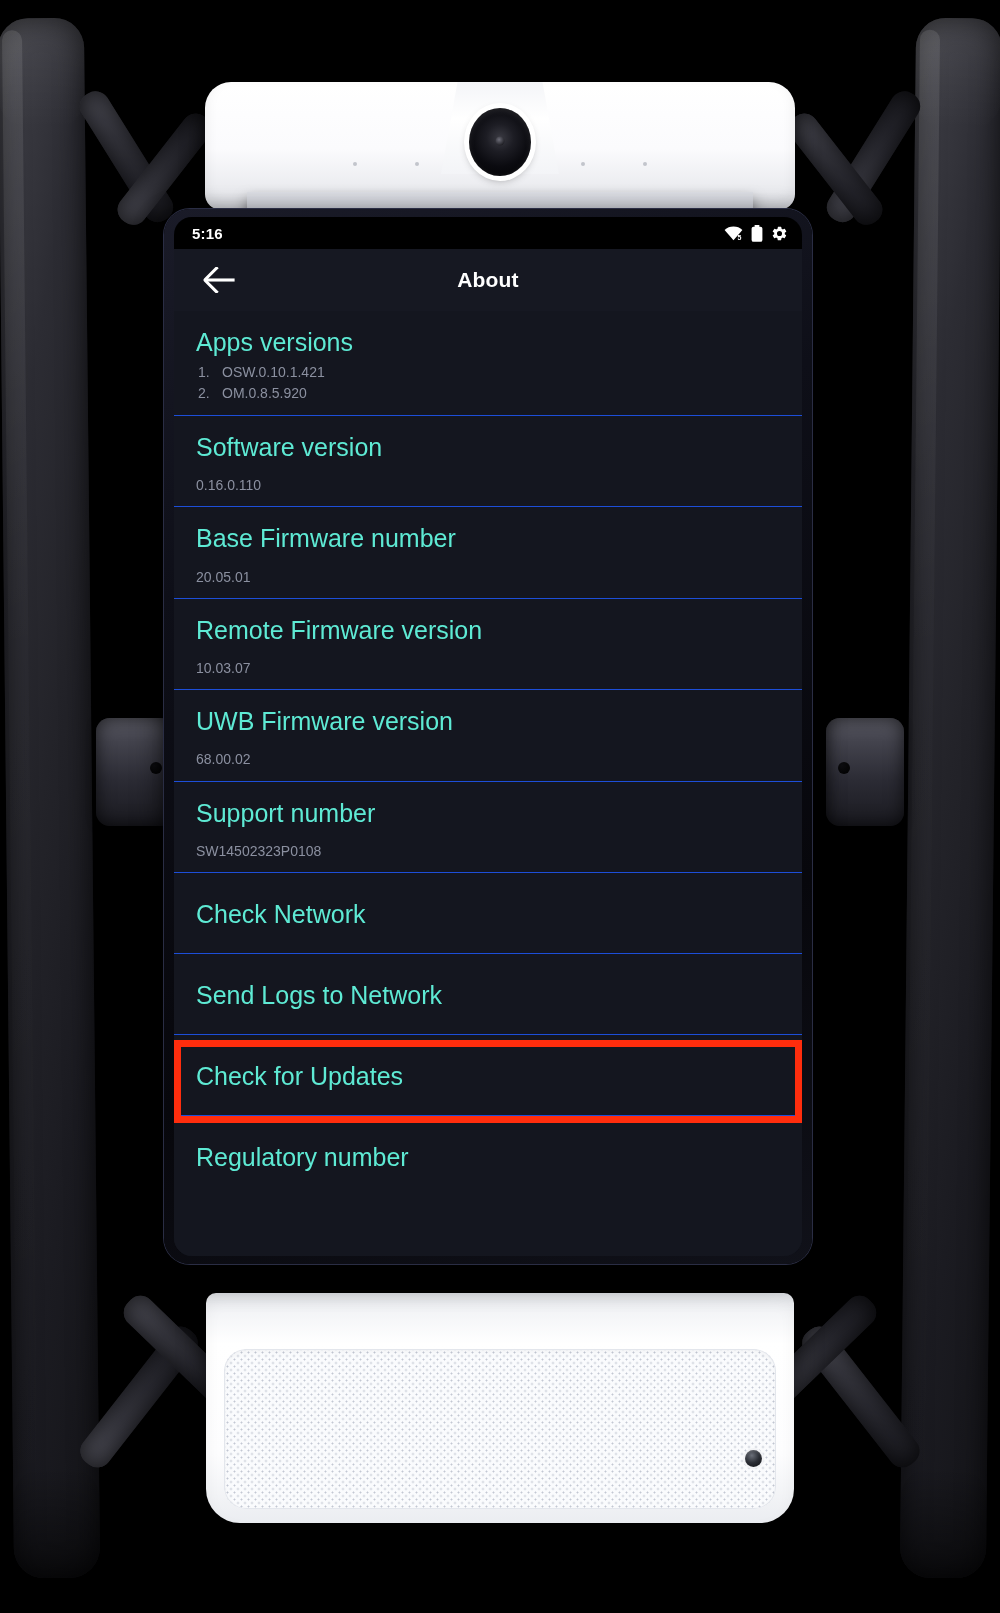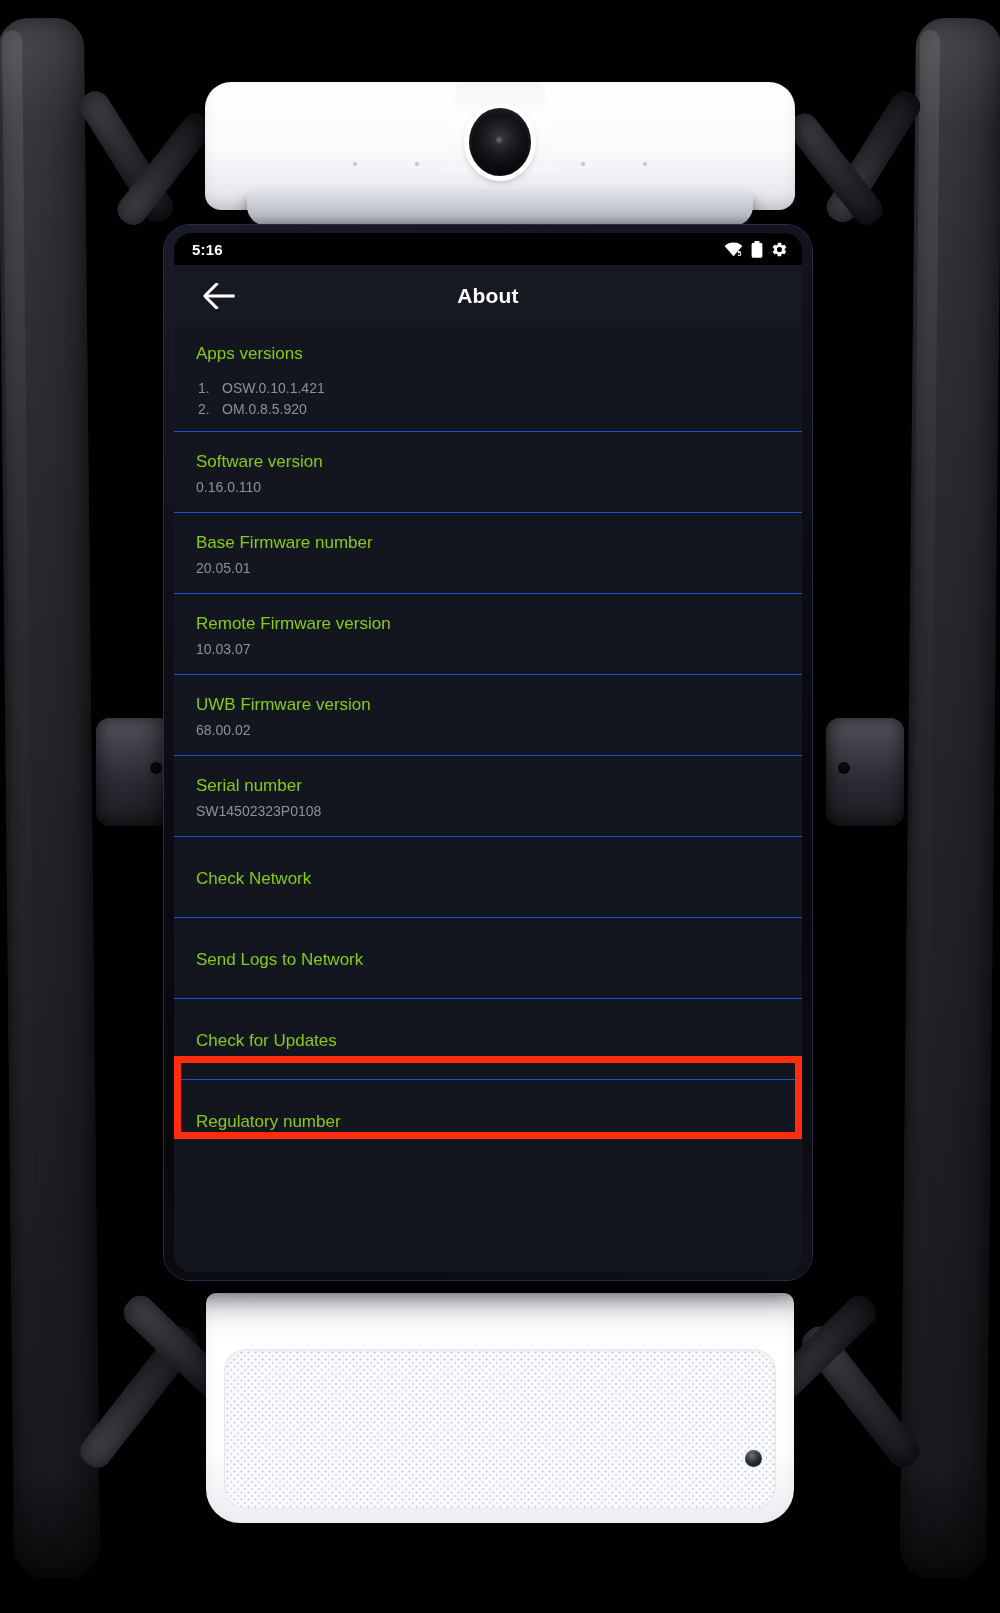--- a/index.html
+++ b/index.html
@@ -168,7 +168,7 @@
   
   .tablet-bezel {
     position: absolute;
-    left: 164px; top: 225px;
+    left: 164px; top: 209px;
     width: 648px; height: 1055px;
     border-radius: 26px;
     background: linear-gradient(160deg, #1a1b28 0%, #0e0f18 30%, #07070c 70%, #101119 100%);

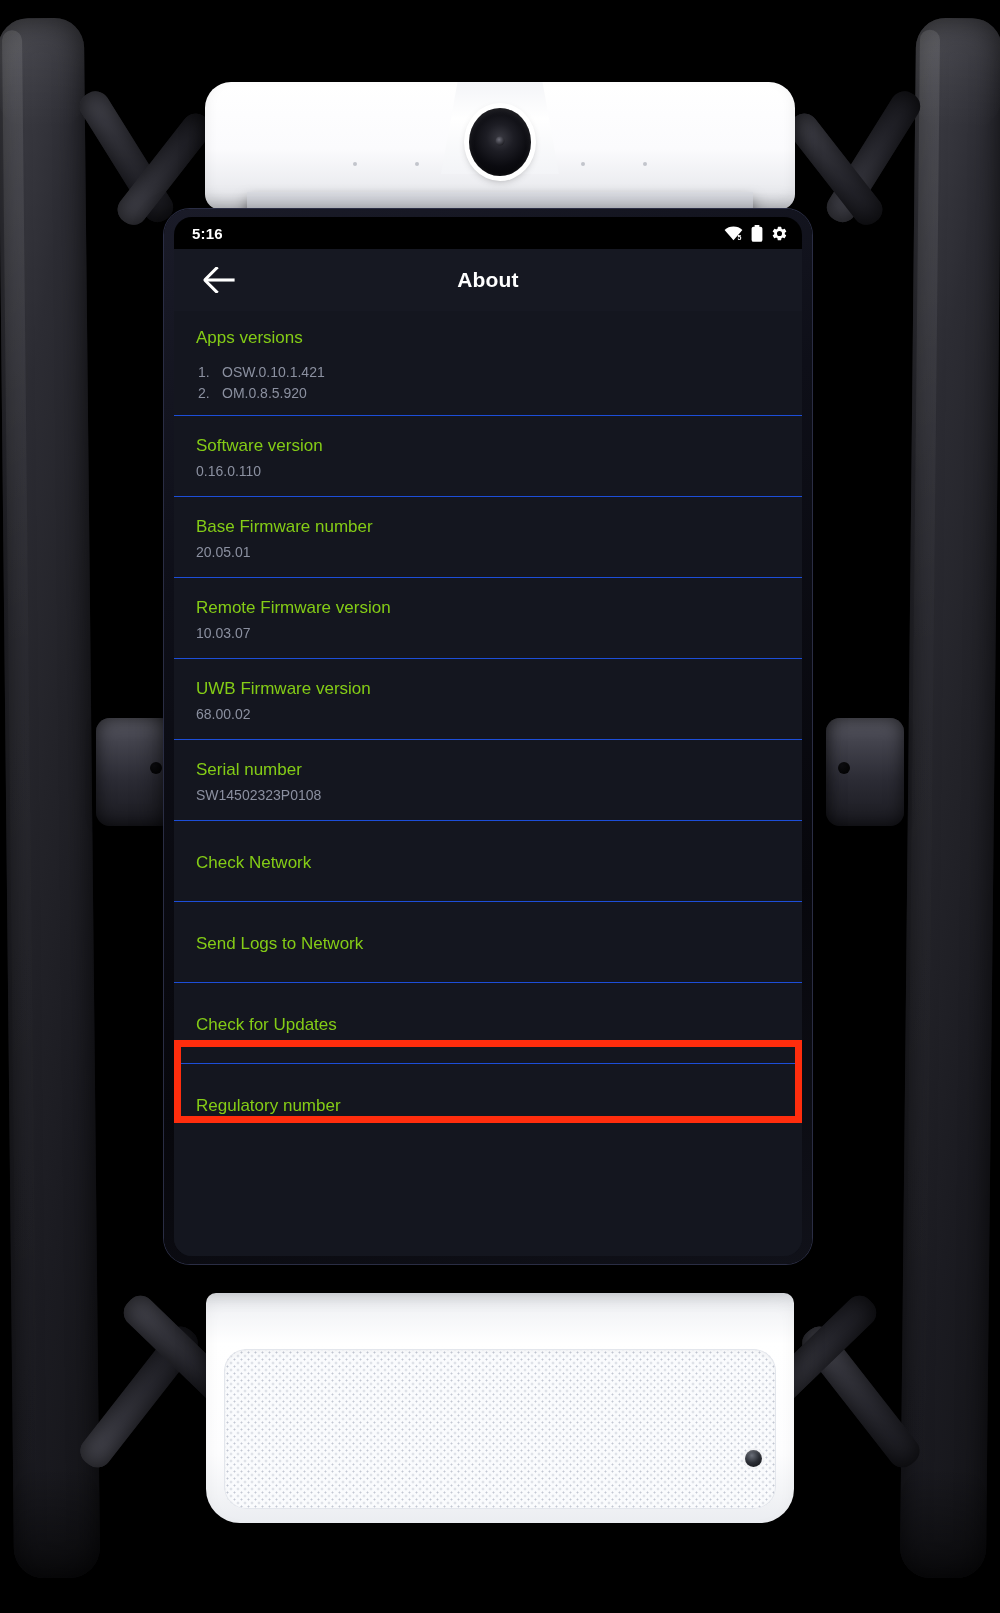--- a/index.html
+++ b/index.html
@@ -244,8 +244,8 @@
   }
   .row:first-child { border-top: none; }
   .row-title {
-    color: #84cc16;
-    font-size: 17px;
+    color: #5eead4;
+    font-size: 25px;
     font-weight: 400;
     line-height: 1.25;
   }

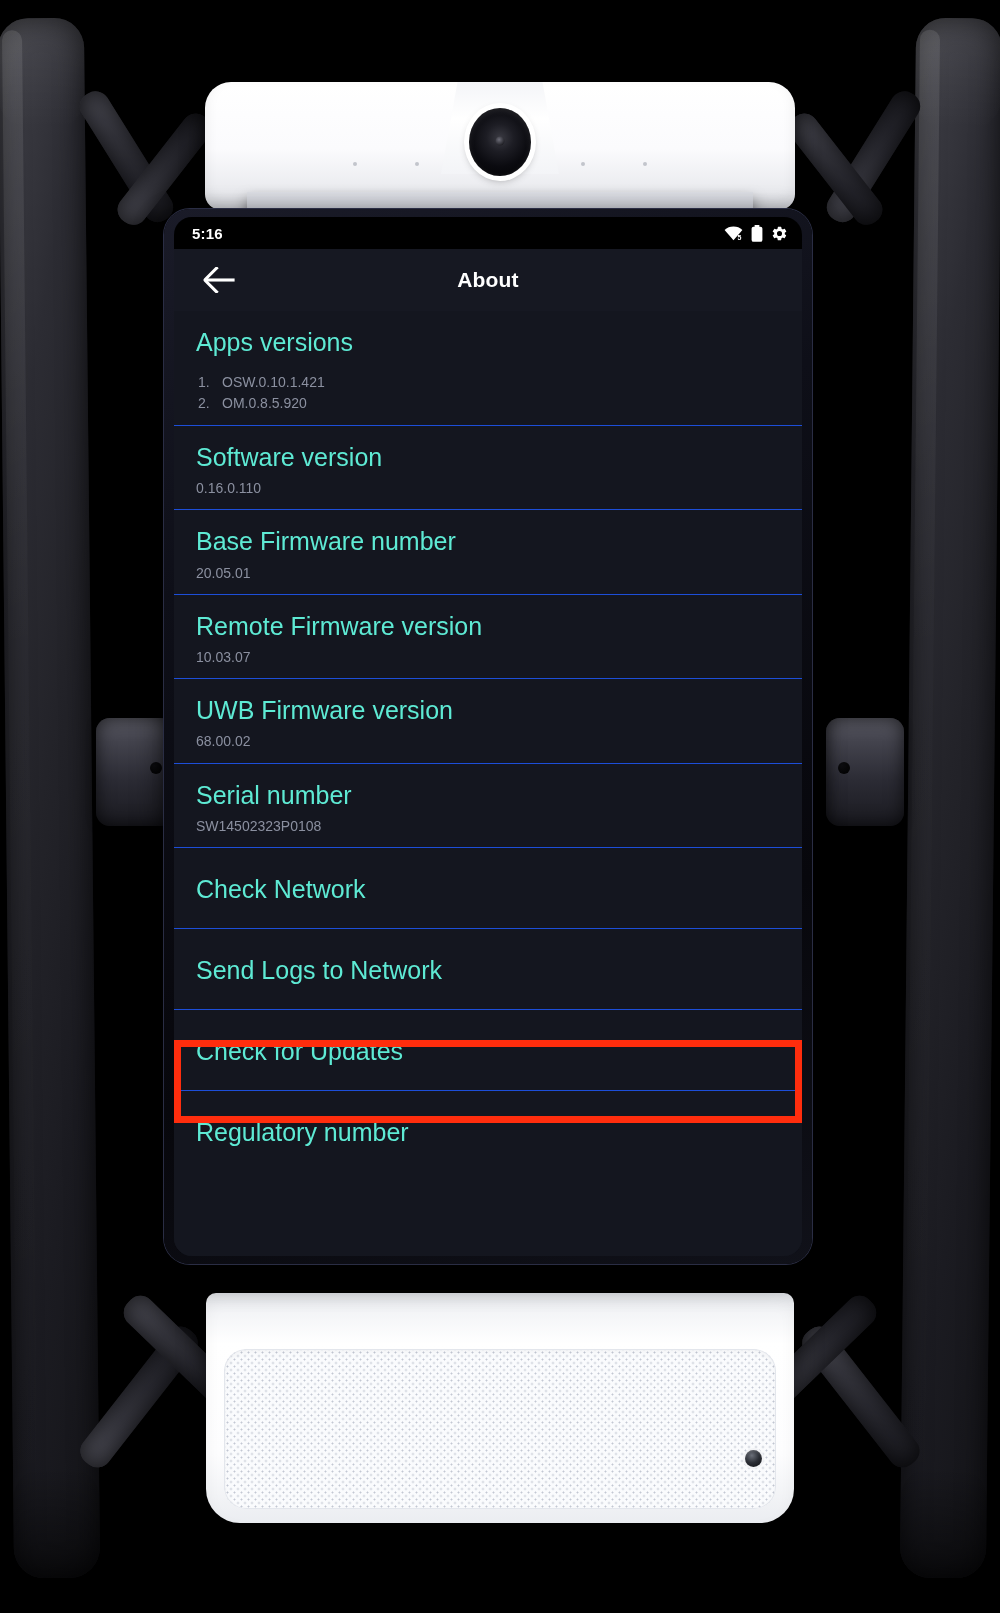--- a/index.html
+++ b/index.html
@@ -260,7 +260,7 @@
   .row.action .row-title { padding: 6px 0; }
 
   .apps-list {
-    margin-top: 14px;
+    margin-top: 4px;
     list-style: none;
     counter-reset: appv;
   }

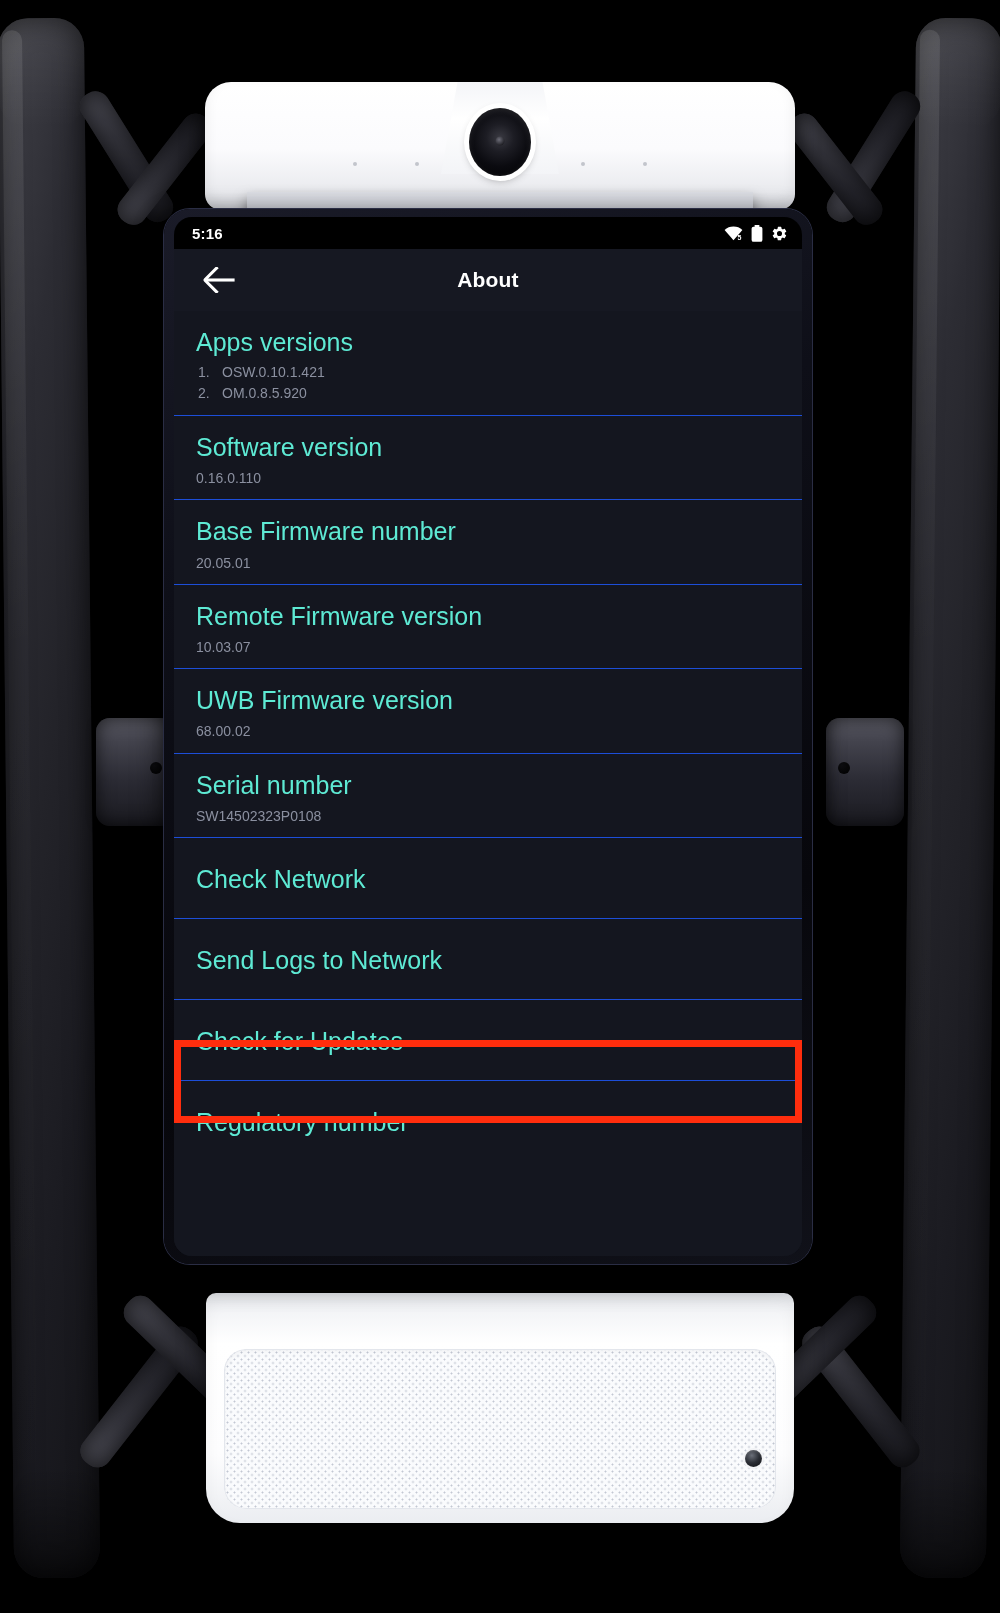--- a/index.html
+++ b/index.html
@@ -253,7 +253,7 @@
     color: #8b90a0;
     font-size: 14px;
     font-weight: 400;
-    margin-top: 6px;
+    margin-top: 13px;
     line-height: 1.3;
   }
   .row.action { justify-content: center; }

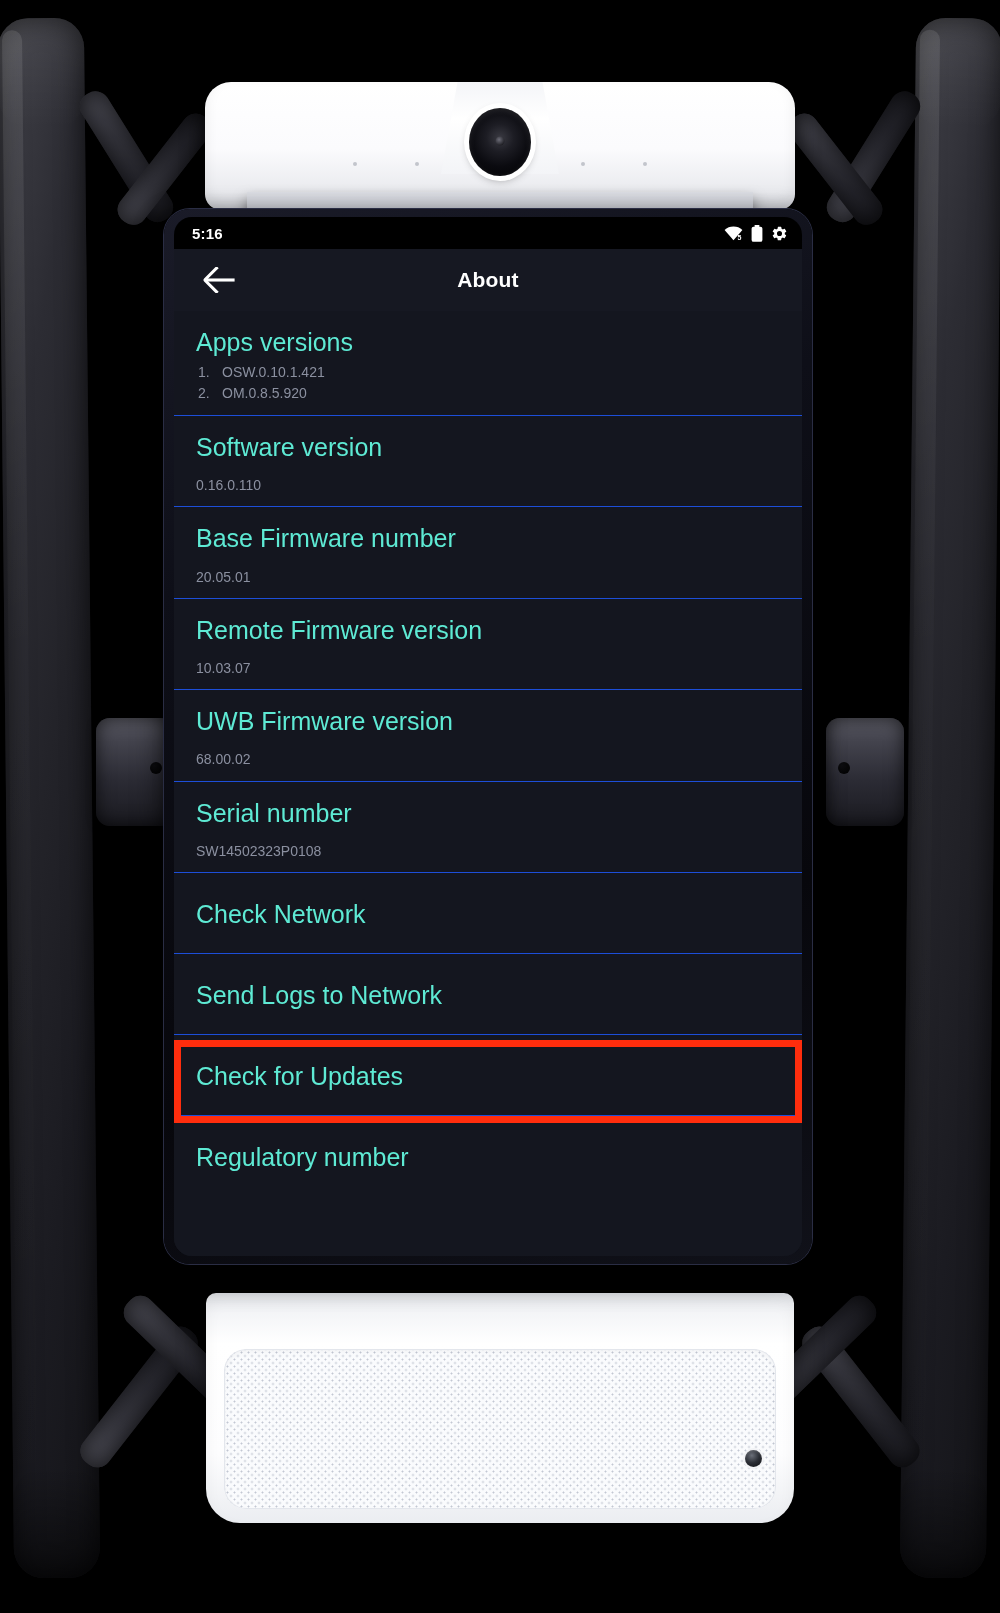--- a/index.html
+++ b/index.html
@@ -408,7 +408,7 @@
               <div class="row-sub">68.00.02</div>
             </div>
             <div class="row">
-              <div class="row-title">Serial number</div>
+              <div class="row-title">Support number</div>
               <div class="row-sub">SW14502323P0108</div>
             </div>
             <div class="row action">

